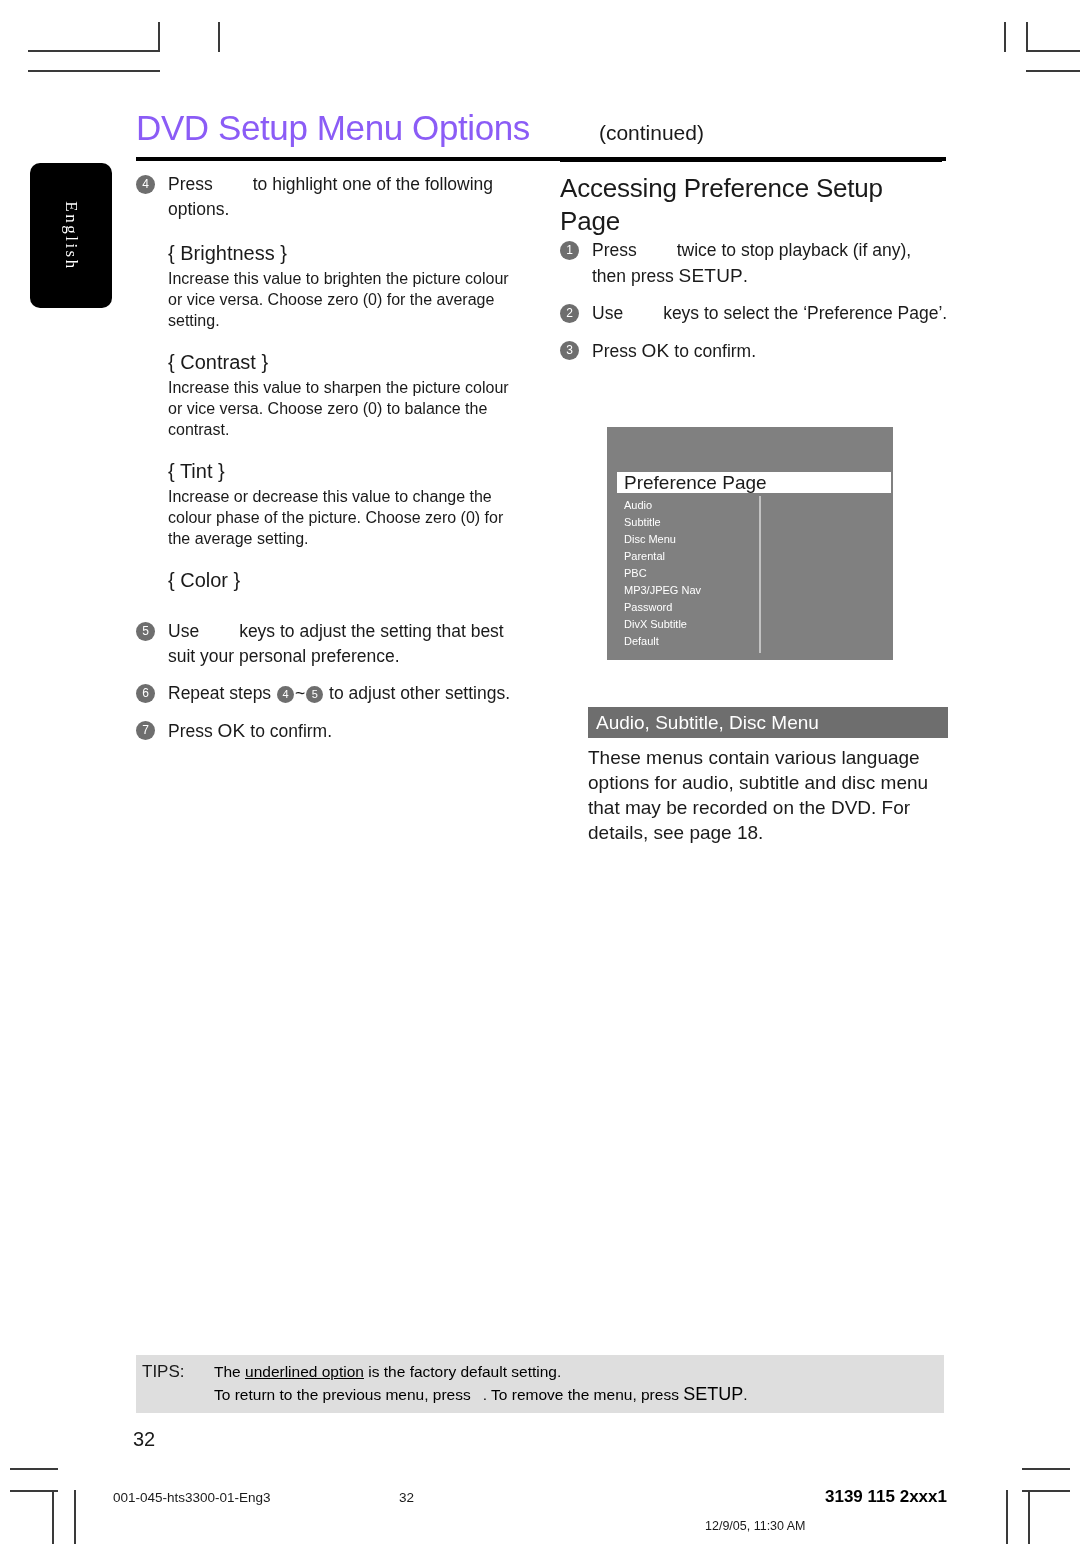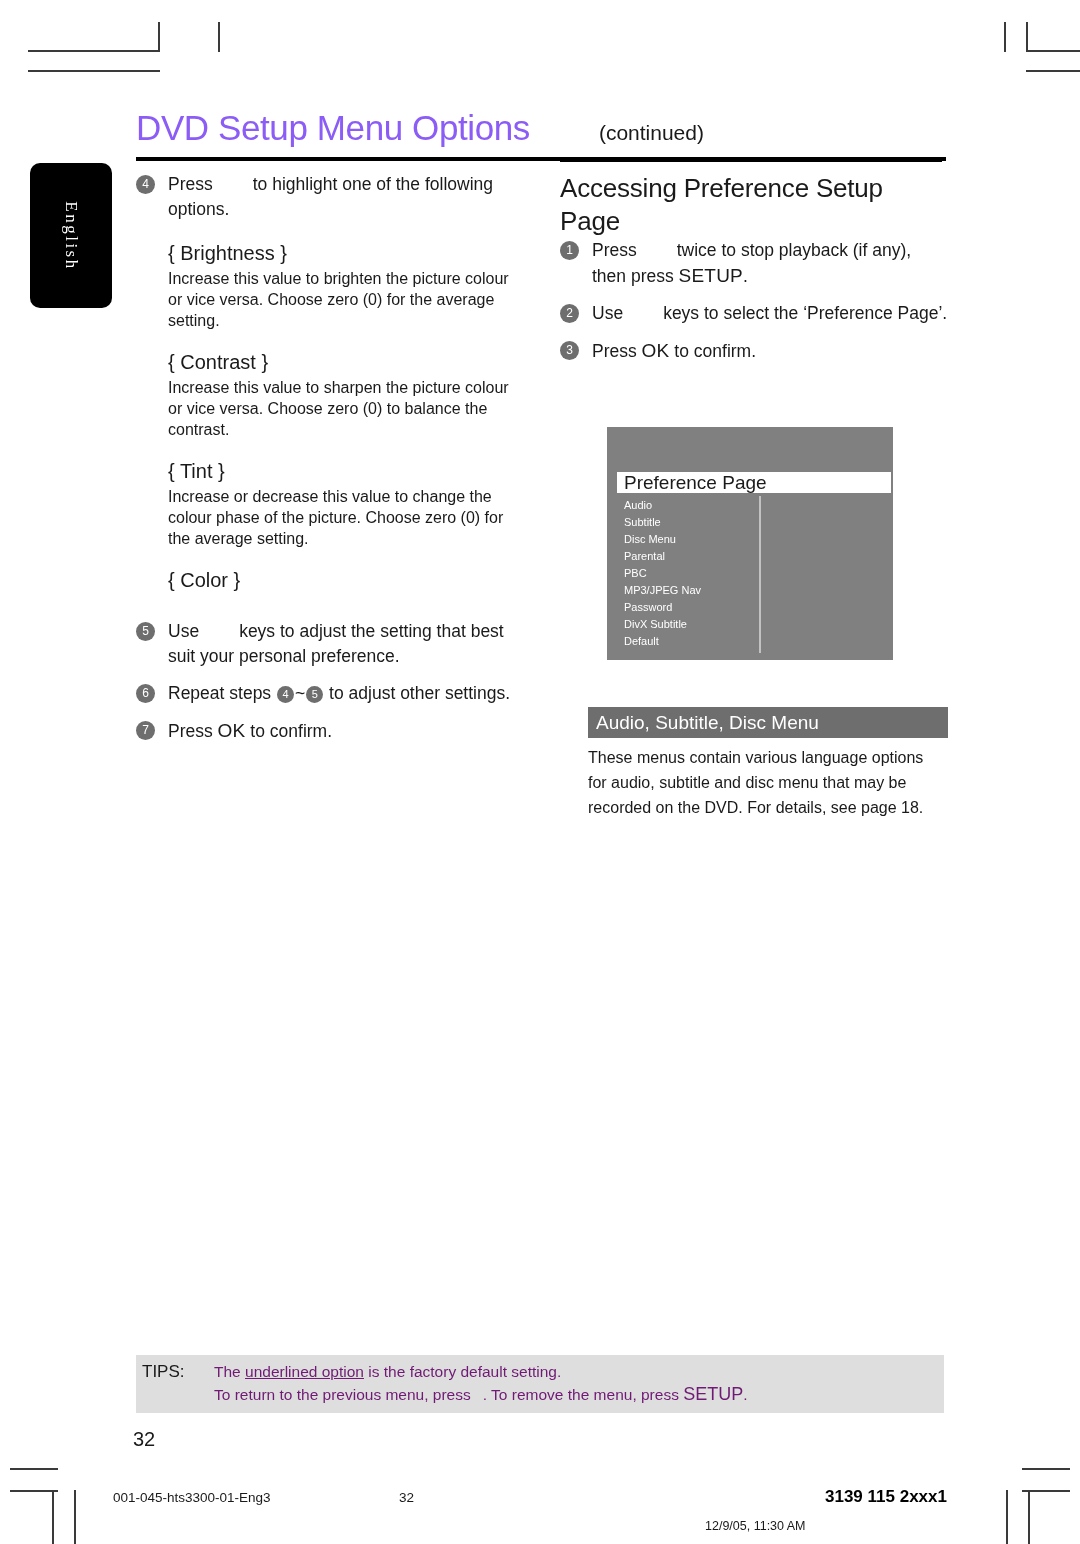--- a/index.html
+++ b/index.html
@@ -210,7 +210,7 @@
     height: 31px;
   }
   #subsection-body {
-    font-size: 16px;
+    font-size: 19px;
     line-height: 25px;
     color: #1a1a1a;
     margin-top: 7px;

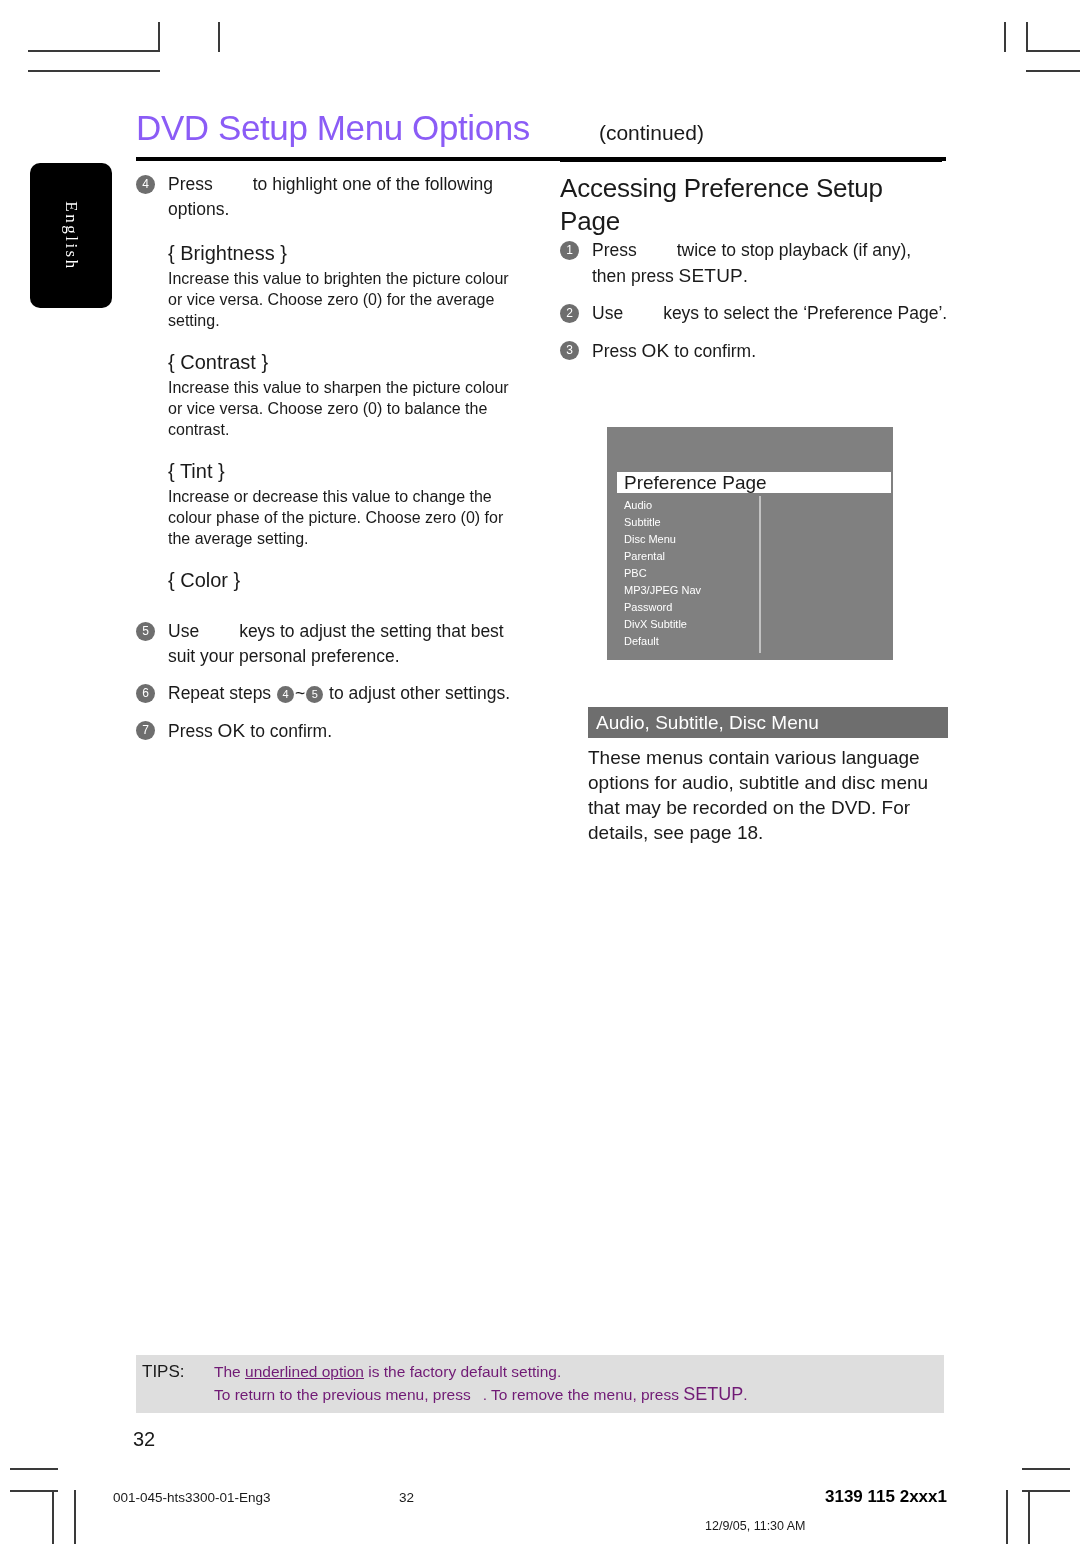--- a/index.html
+++ b/index.html
@@ -238,7 +238,7 @@
   .tips-line {
     font-size: 15.5px;
     line-height: 22px;
-    color: #701a75;
+    color: #000000;
   }
   #tips-lines { margin-left: 0; }
   .uline { text-decoration: underline; }

